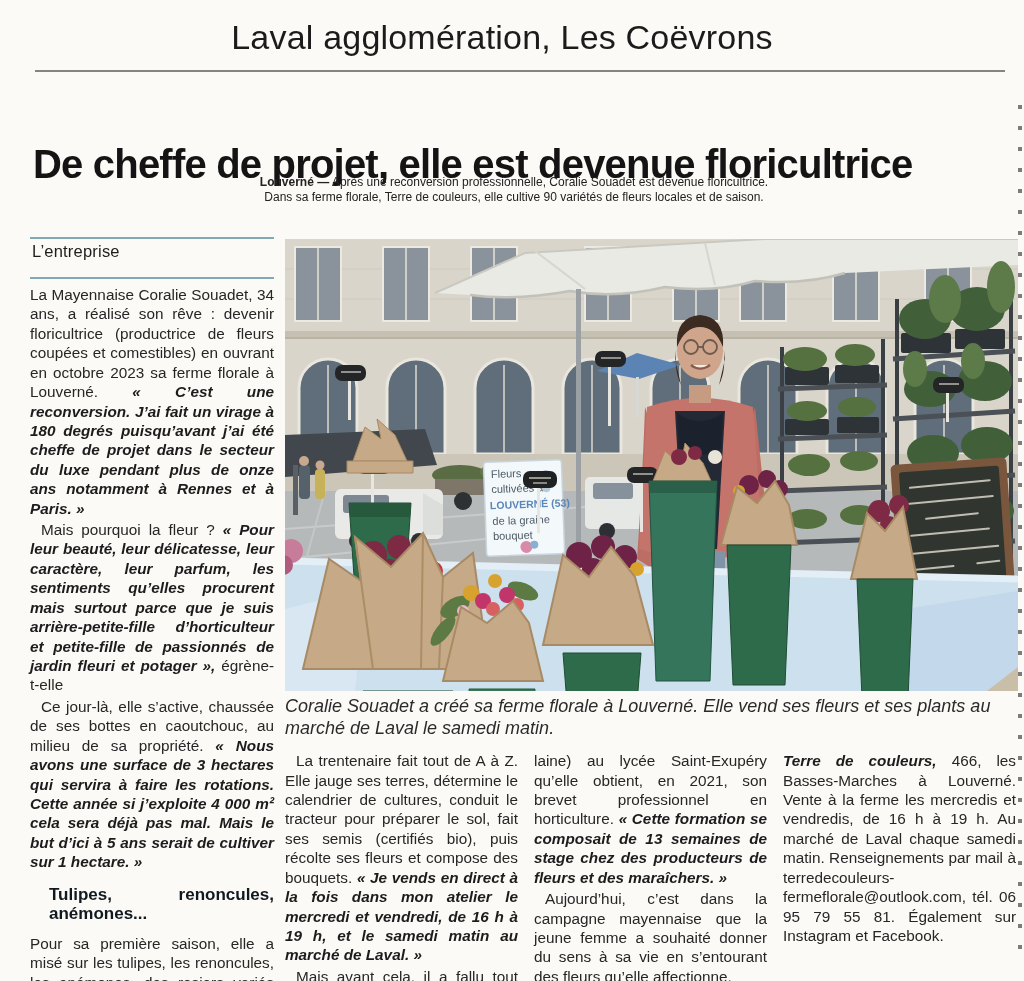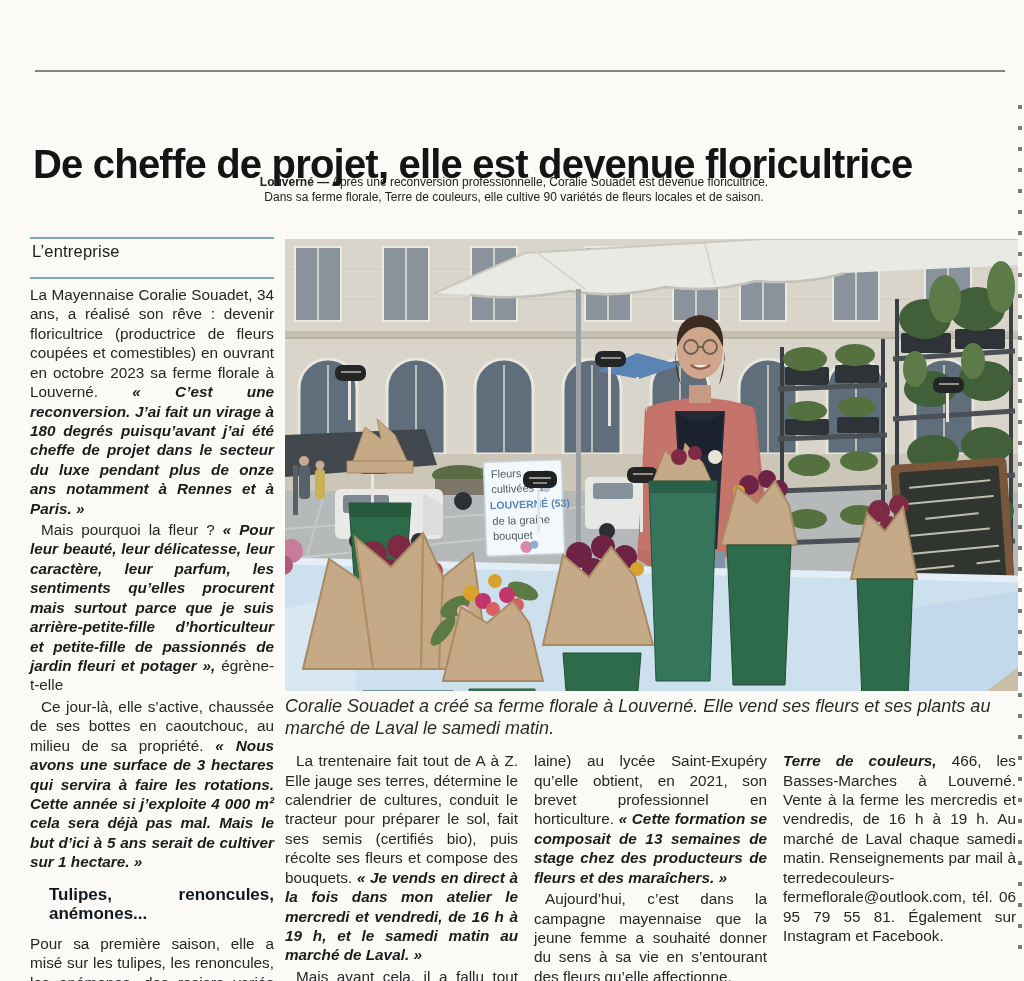--- a/index.html
+++ b/index.html
@@ -57,6 +57,7 @@
 
 <div class="page">
 
+  <div class="kicker">Laval agglomération, Les Coëvrons</div>
   <div class="toprule"></div>
 
   <h1 class="headline">De cheffe de projet, elle est devenue floricultrice</h1>

